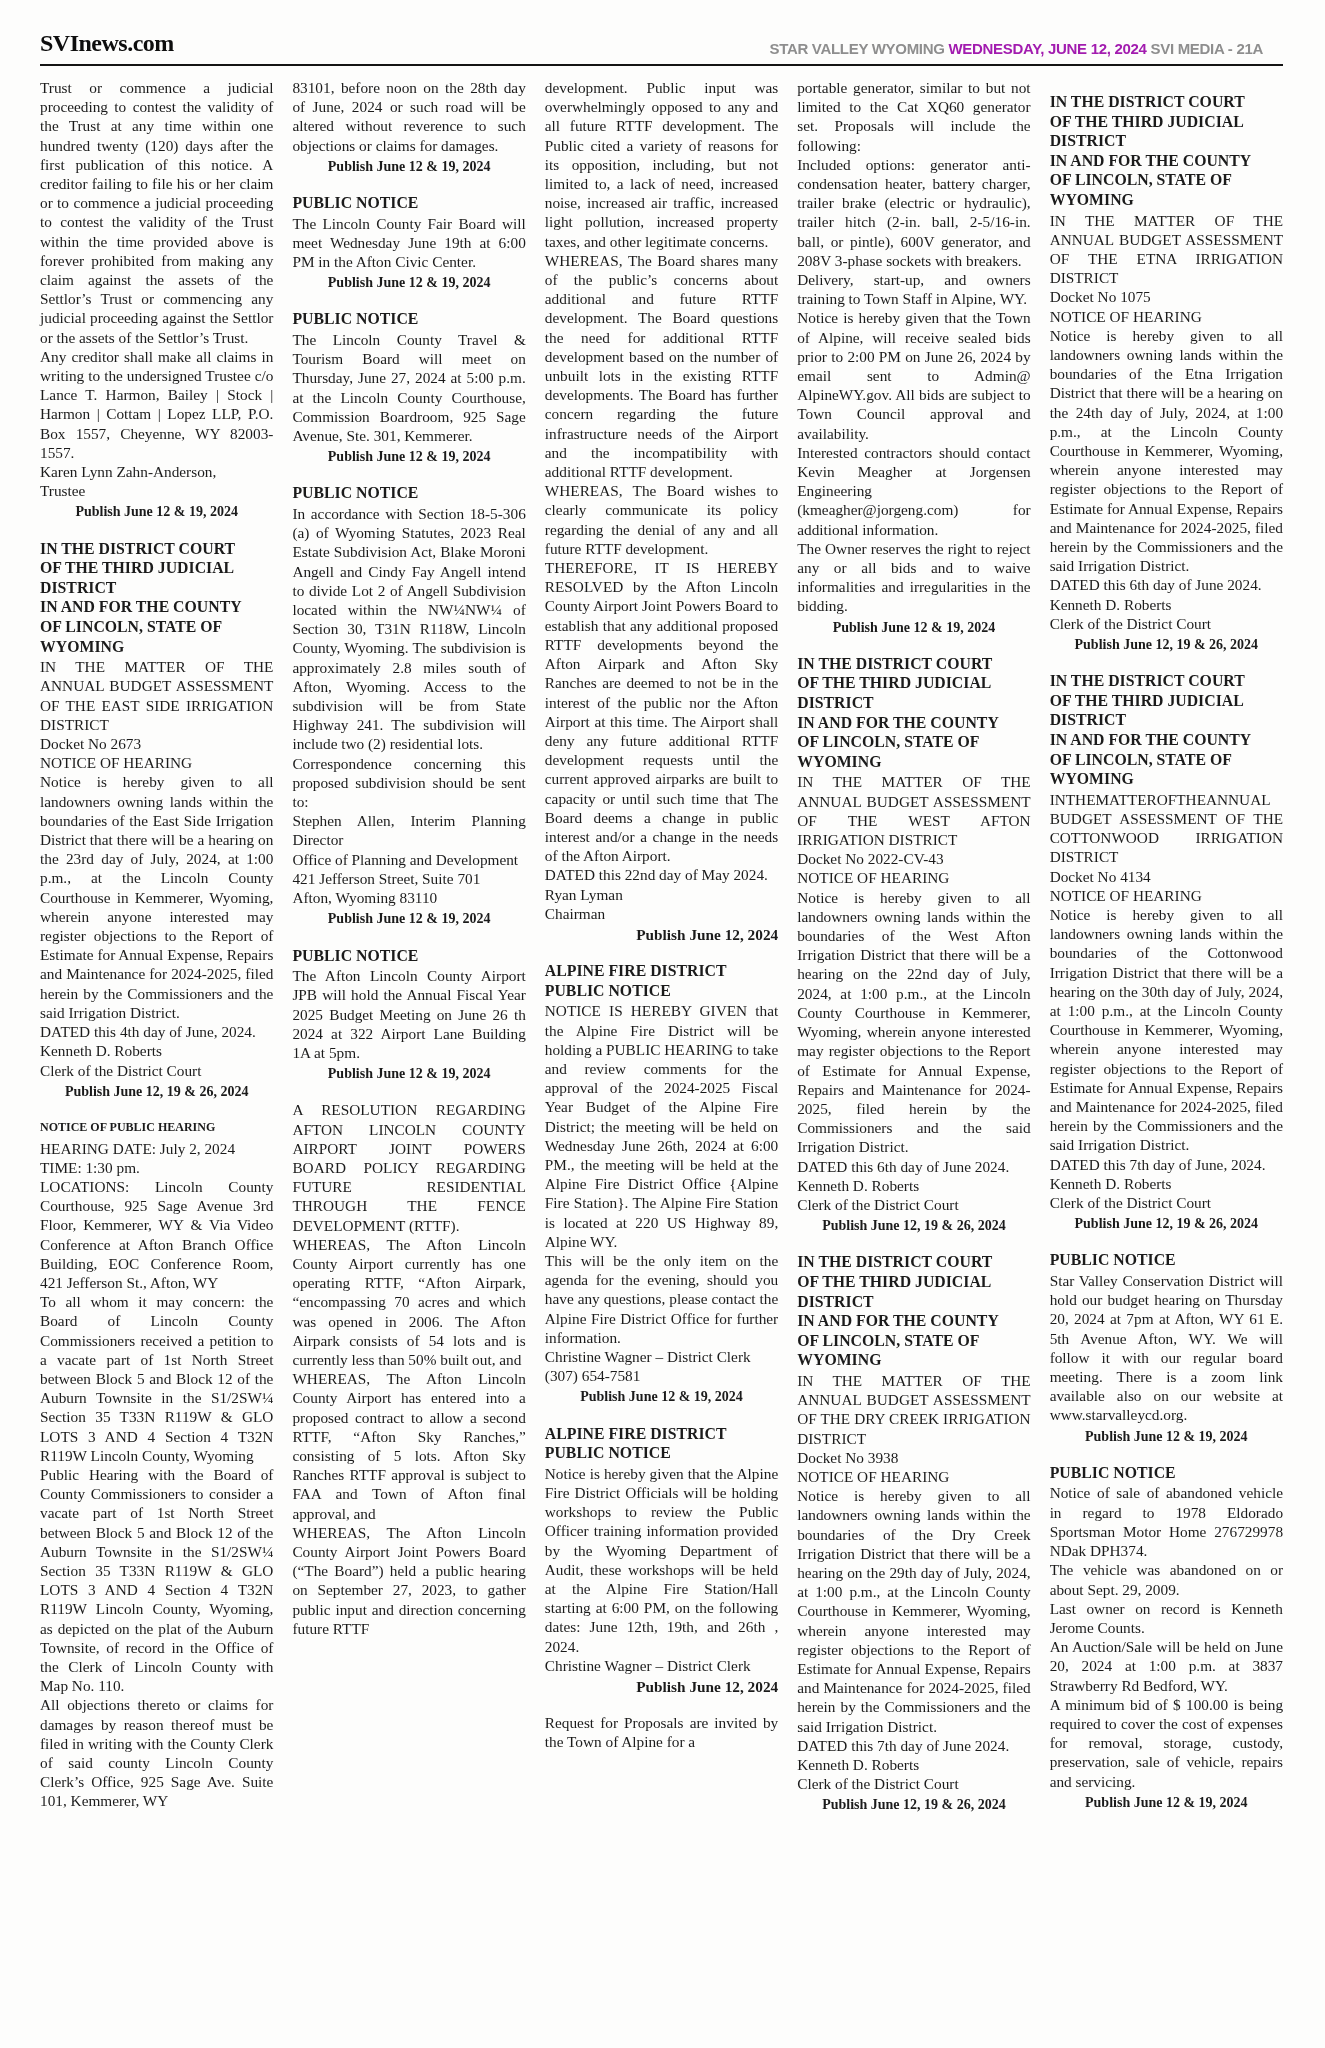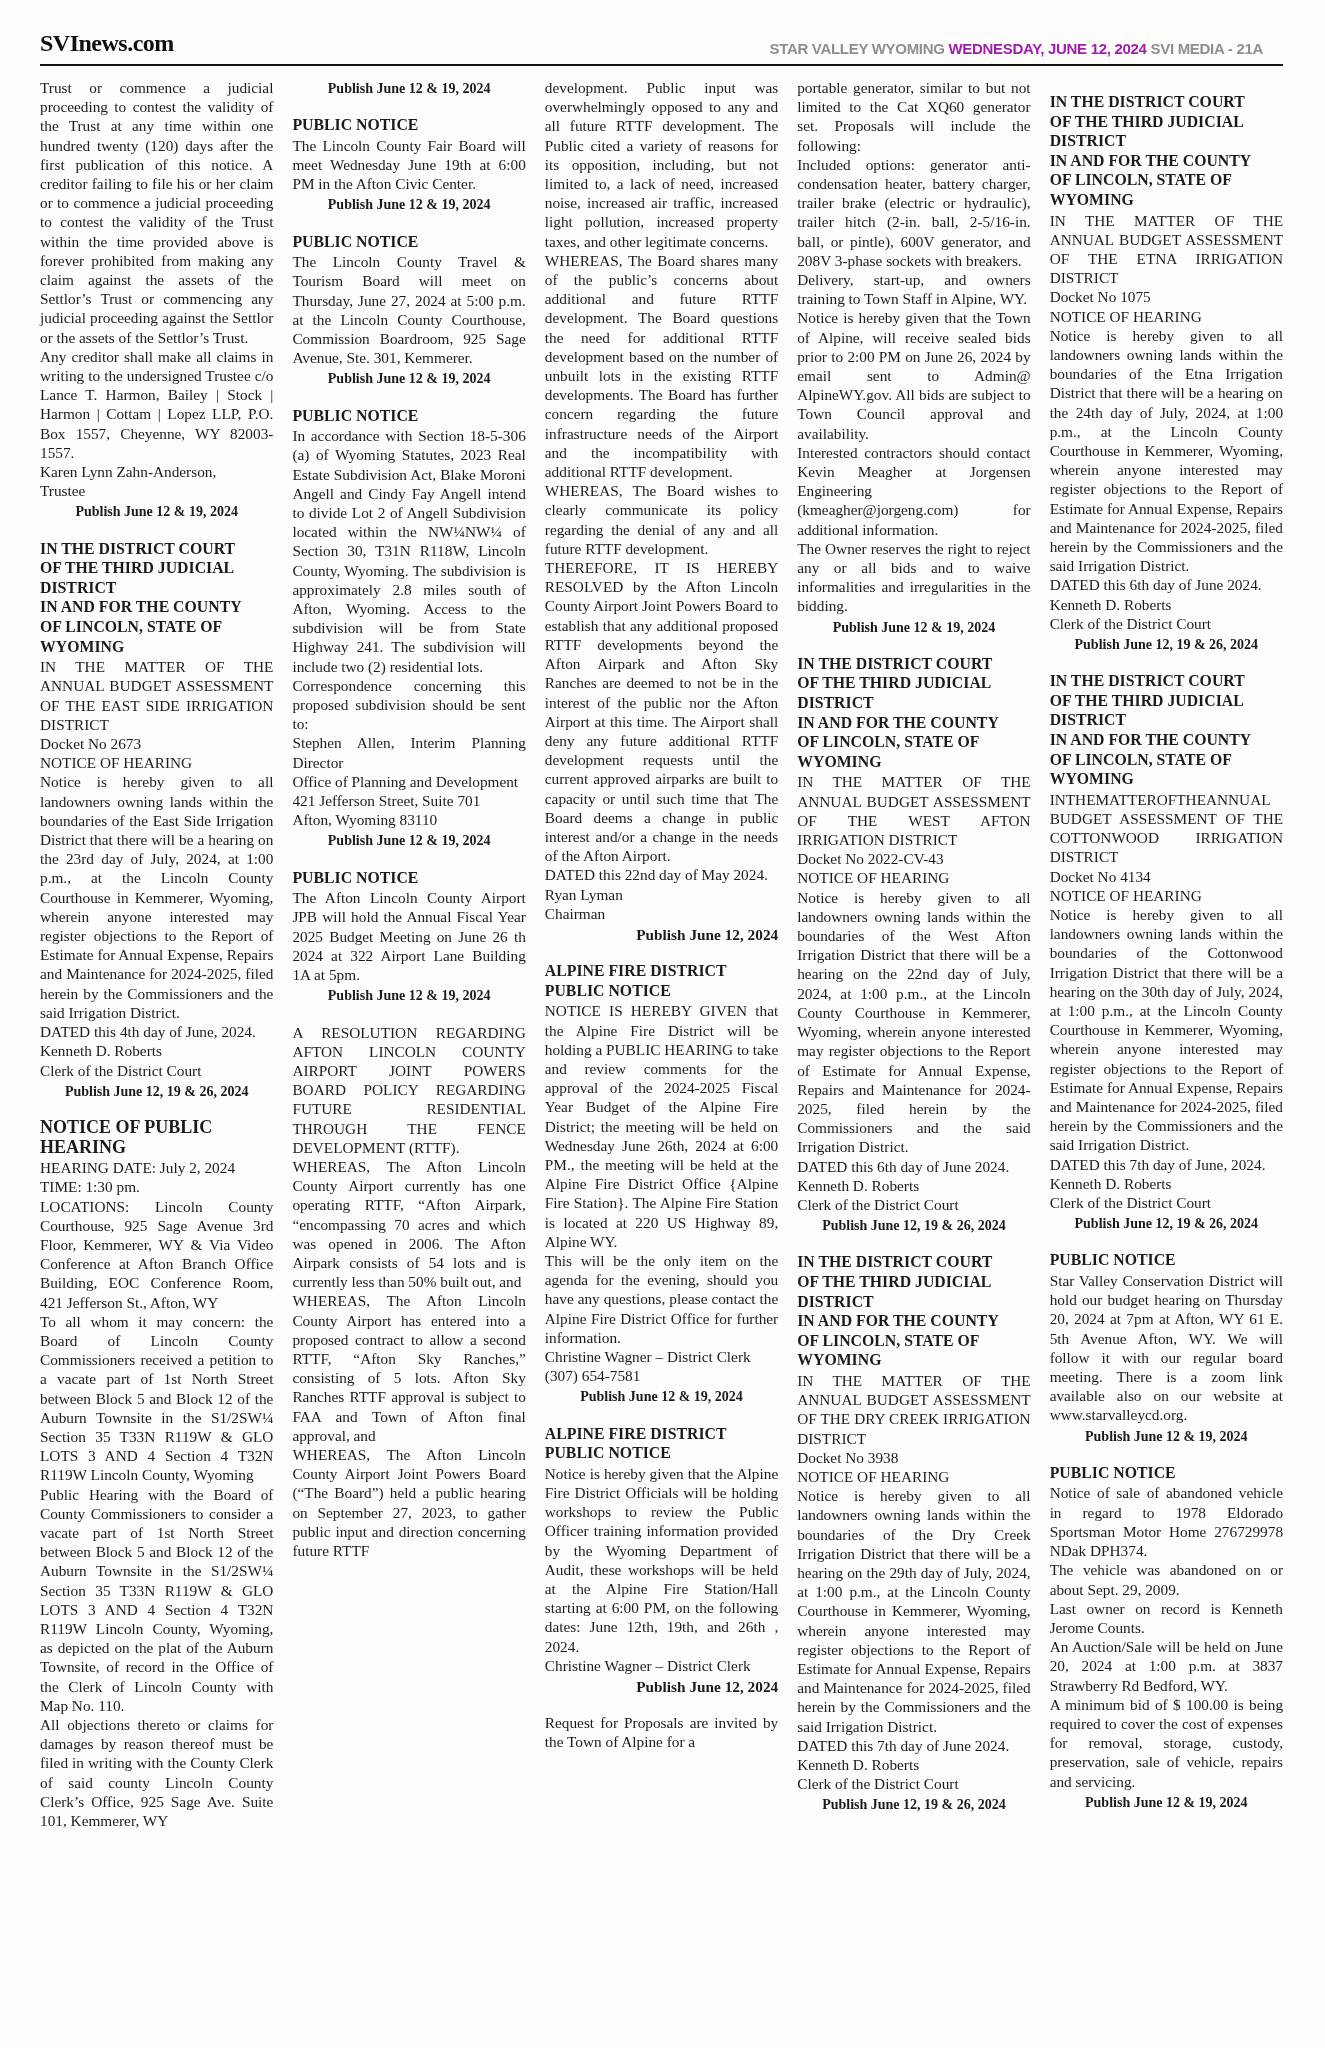--- a/index.html
+++ b/index.html
@@ -92,6 +92,7 @@
 All objections thereto or claims for damages by reason thereof must be filed in writing with the County Clerk of said county Lincoln County Clerk’s Office, 925 Sage Ave. Suite 101,  Kemmerer, WY</p>
     </div>
     <div class="col">
+      <p class="blk-body">83101, before noon on the 28th day of June, 2024 or such road will be altered  without reverence to such objections or claims for damages.</p>
       <p class="blk-publish">Publish June 12 &amp; 19, 2024</p>
       <p class="blk-heading">PUBLIC NOTICE</p>
       <p class="blk-body">The Lincoln County Fair Board will meet Wednesday June 19th at 6:00 PM in the Afton Civic Center.</p>

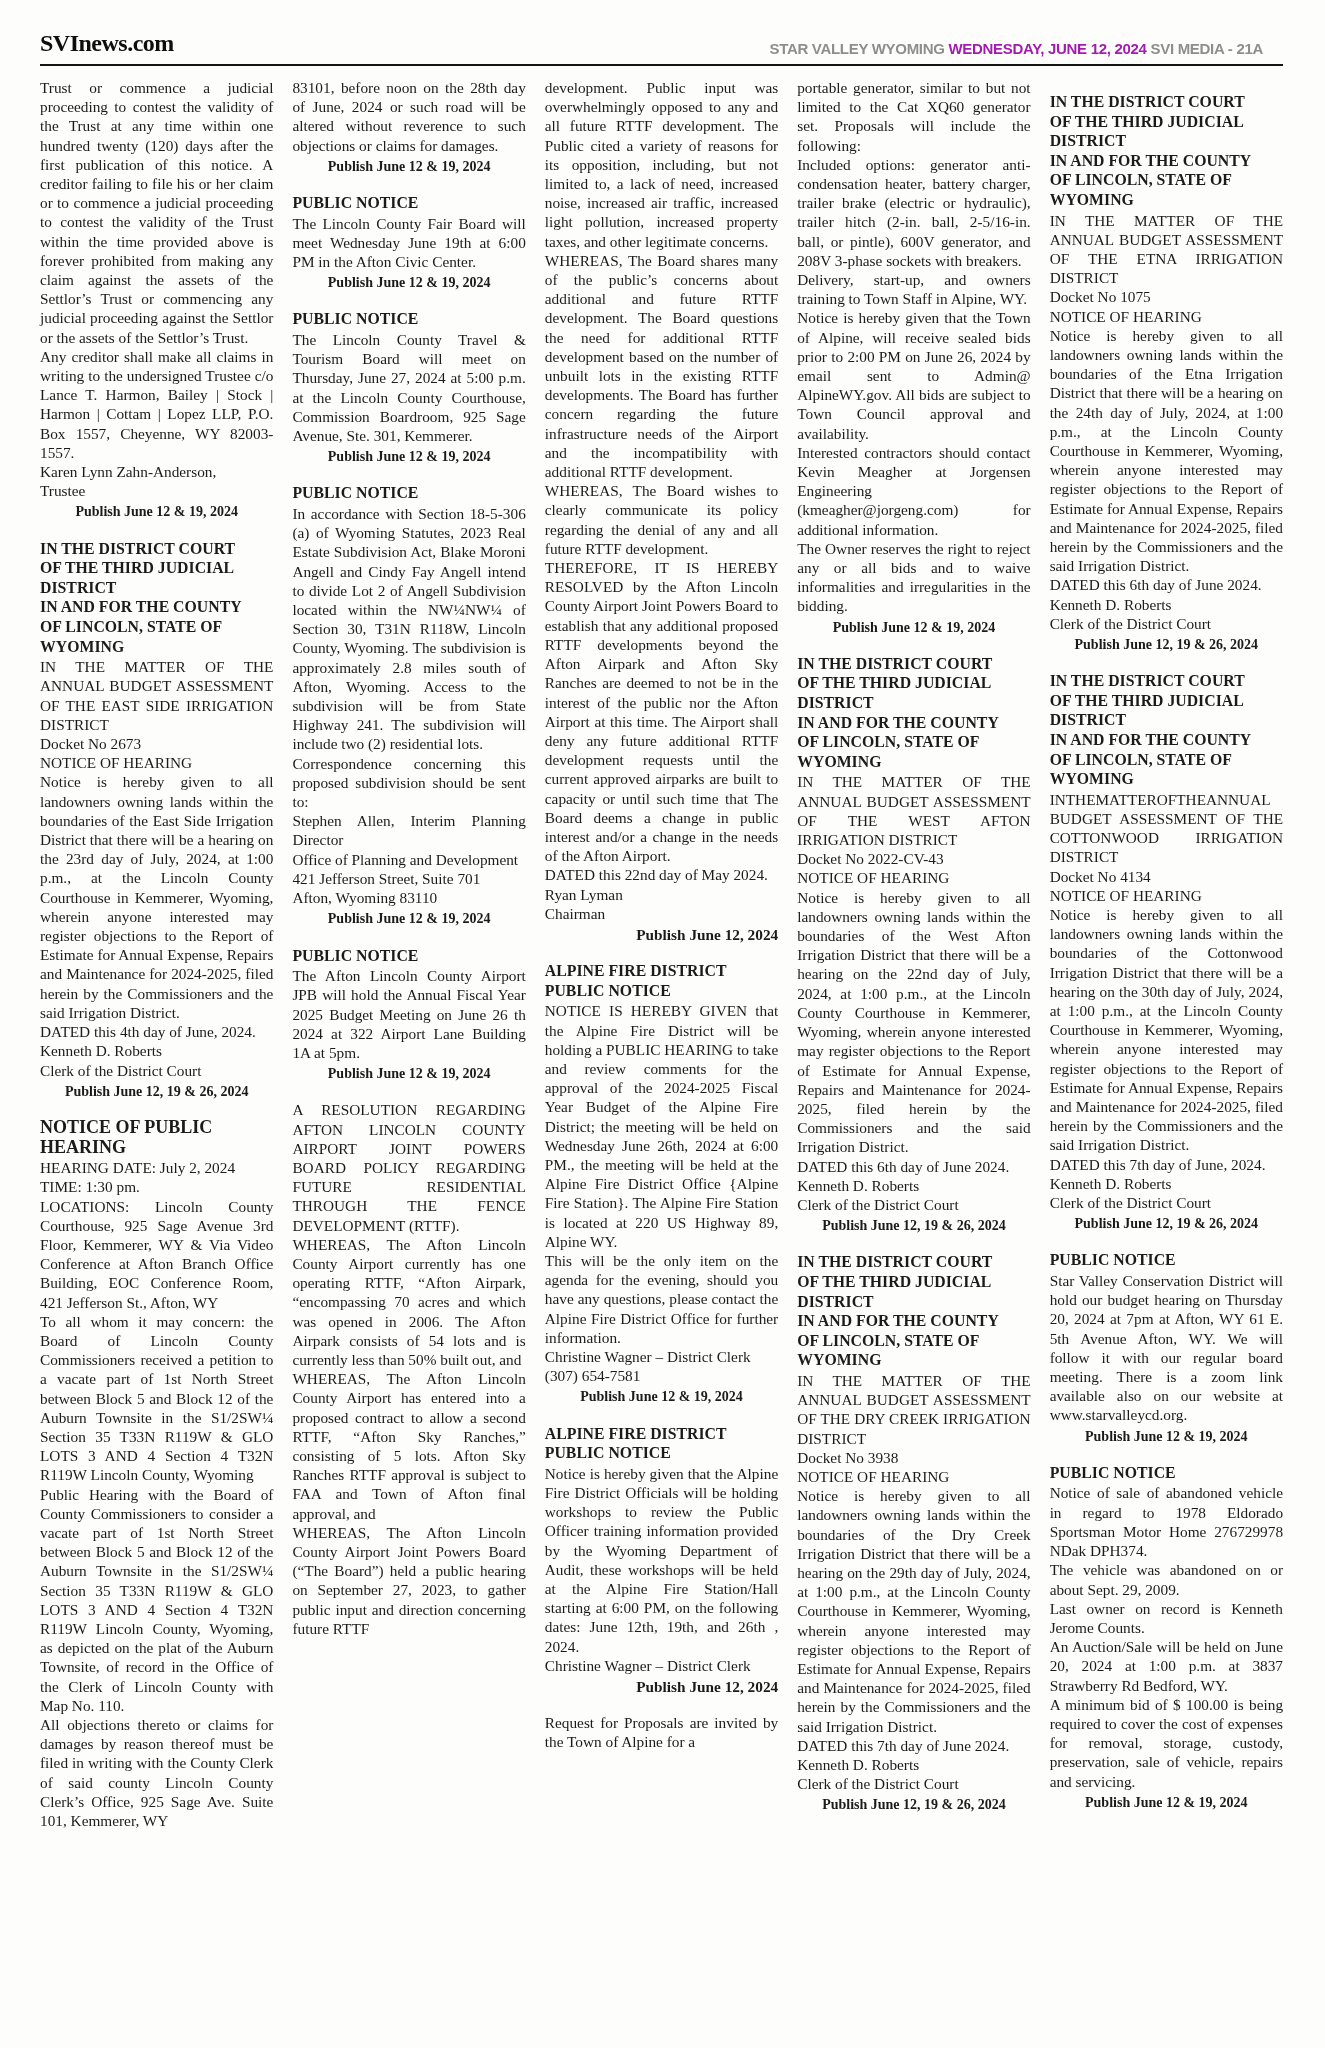--- a/index.html
+++ b/index.html
@@ -42,7 +42,7 @@
   }
   .blk-heading-left{
     font-weight:bold;text-align:left;white-space:pre-line;
-    font-size:18px;line-height:19.6px;margin:0 0 1px 0;
+    font-size:12px;line-height:19.6px;margin:0 0 1px 0;
   }
   .blk-publish{
     font-weight:bold;text-align:center;font-size:14px;line-height:19.2px;

